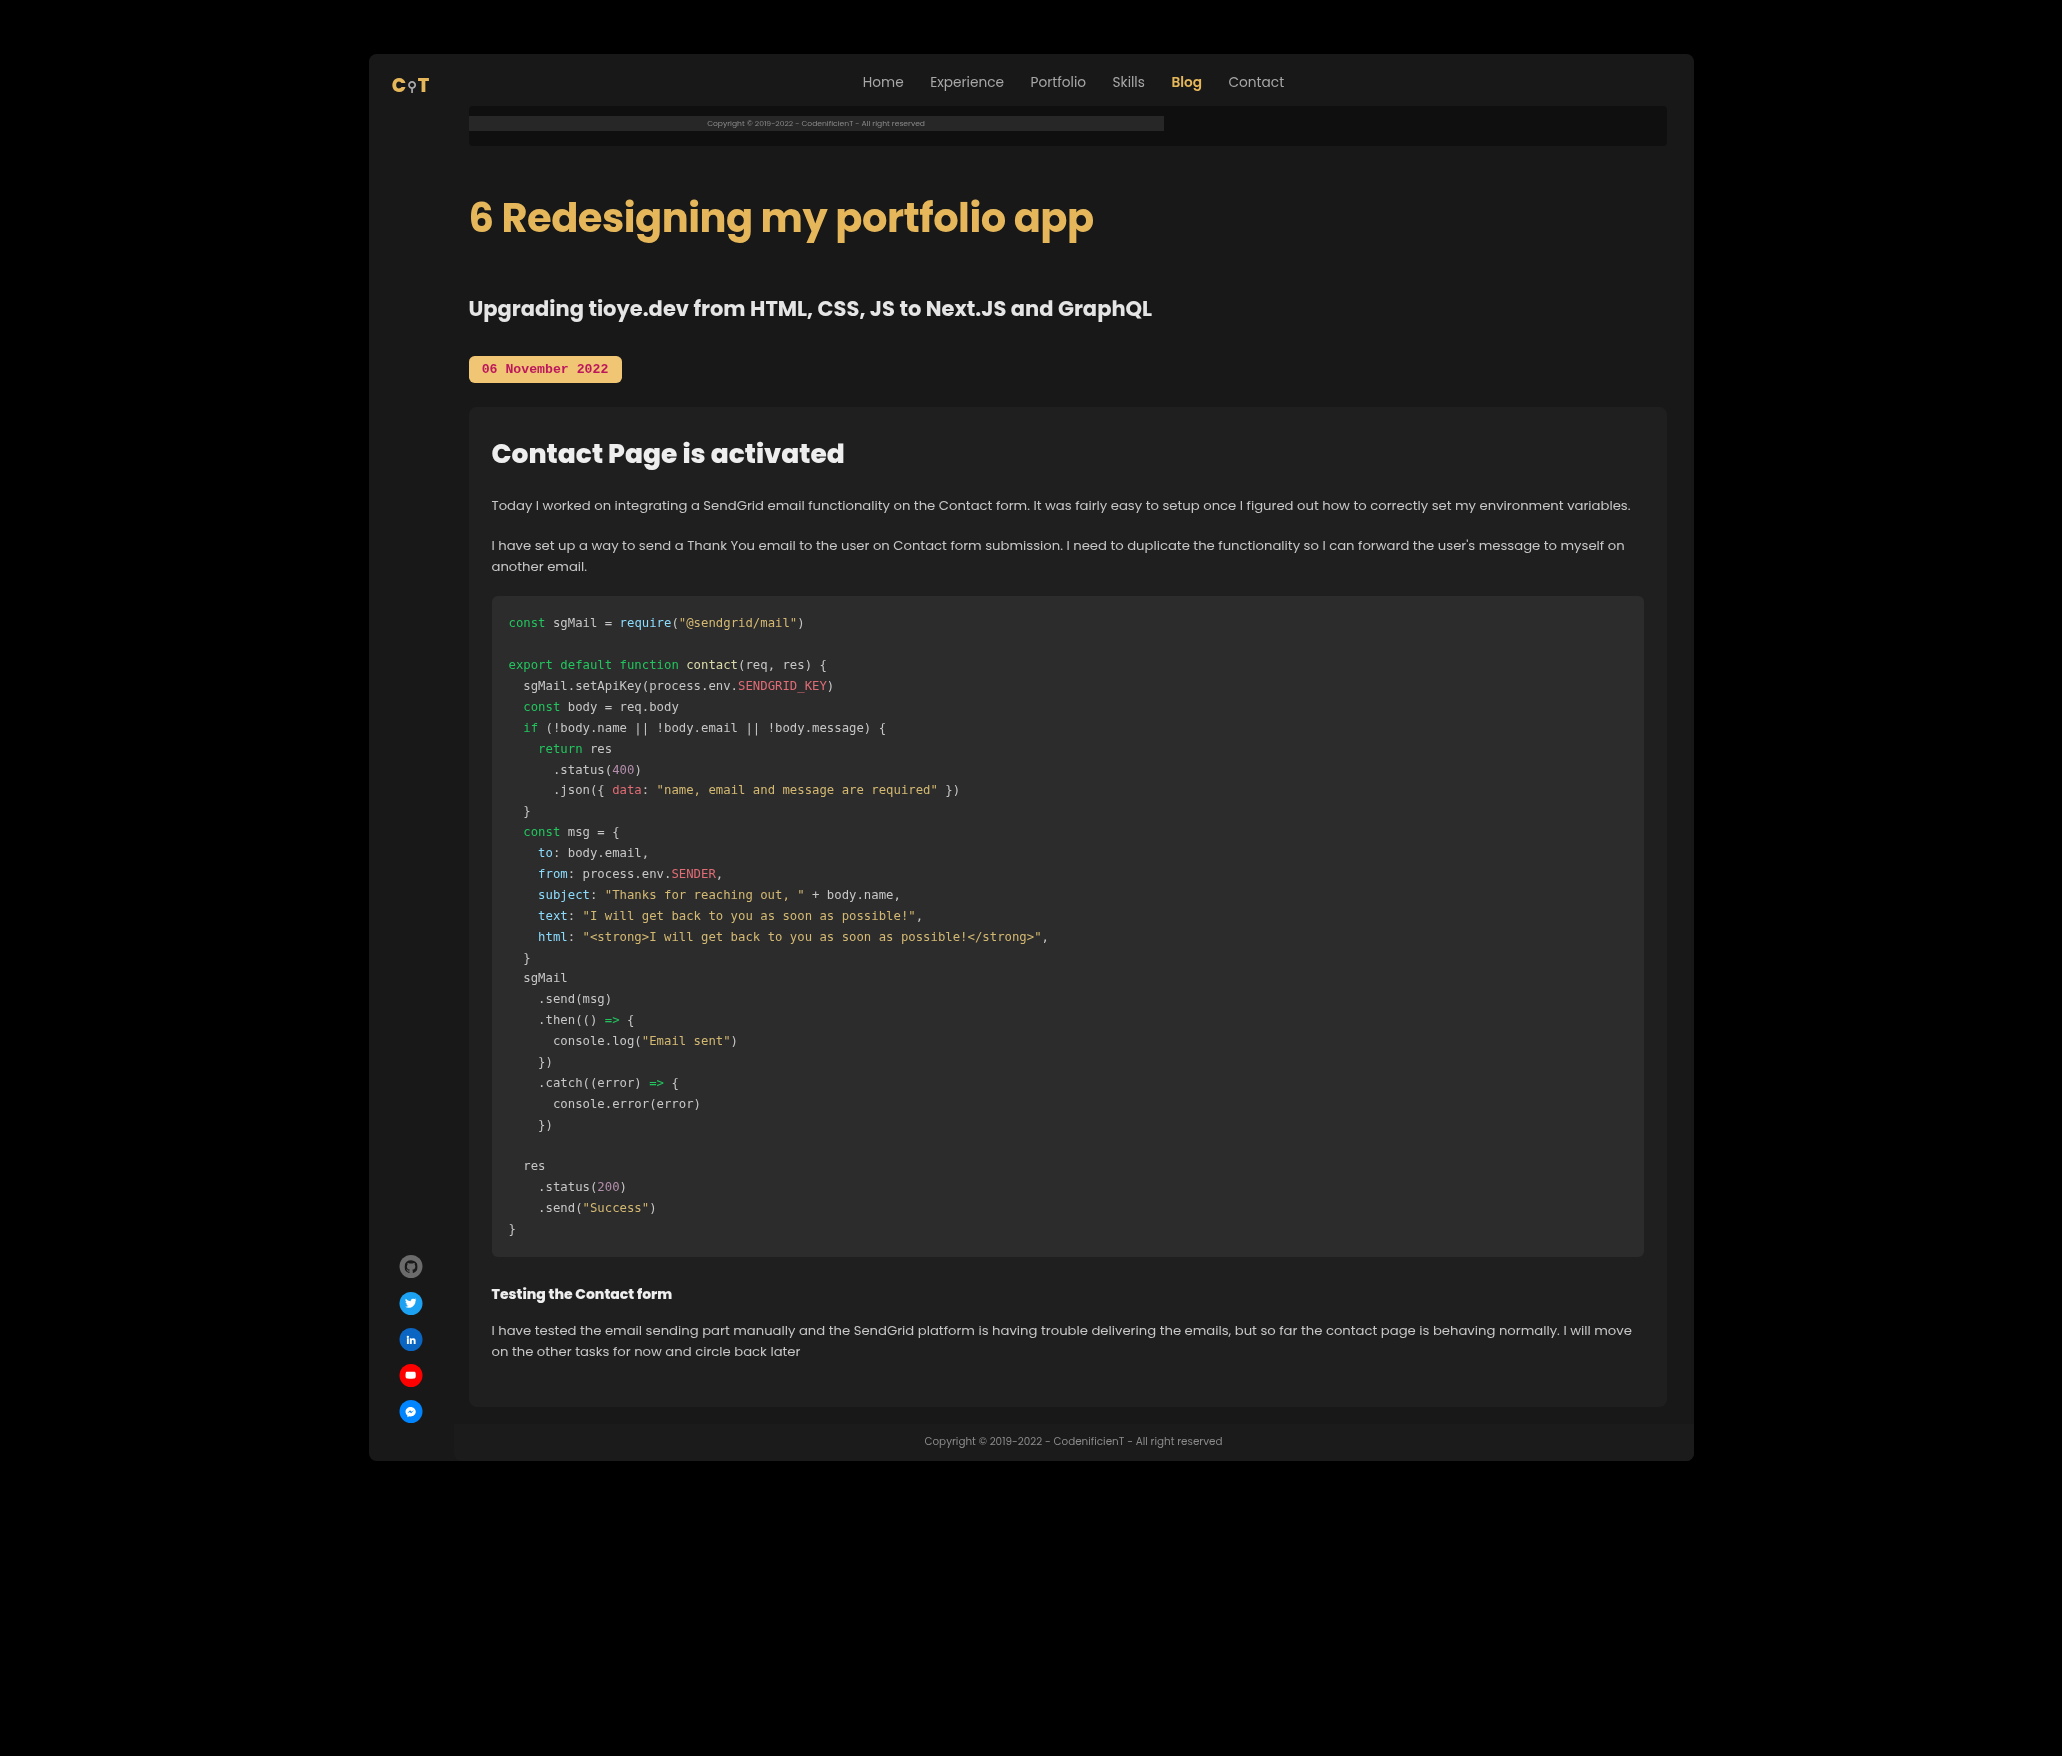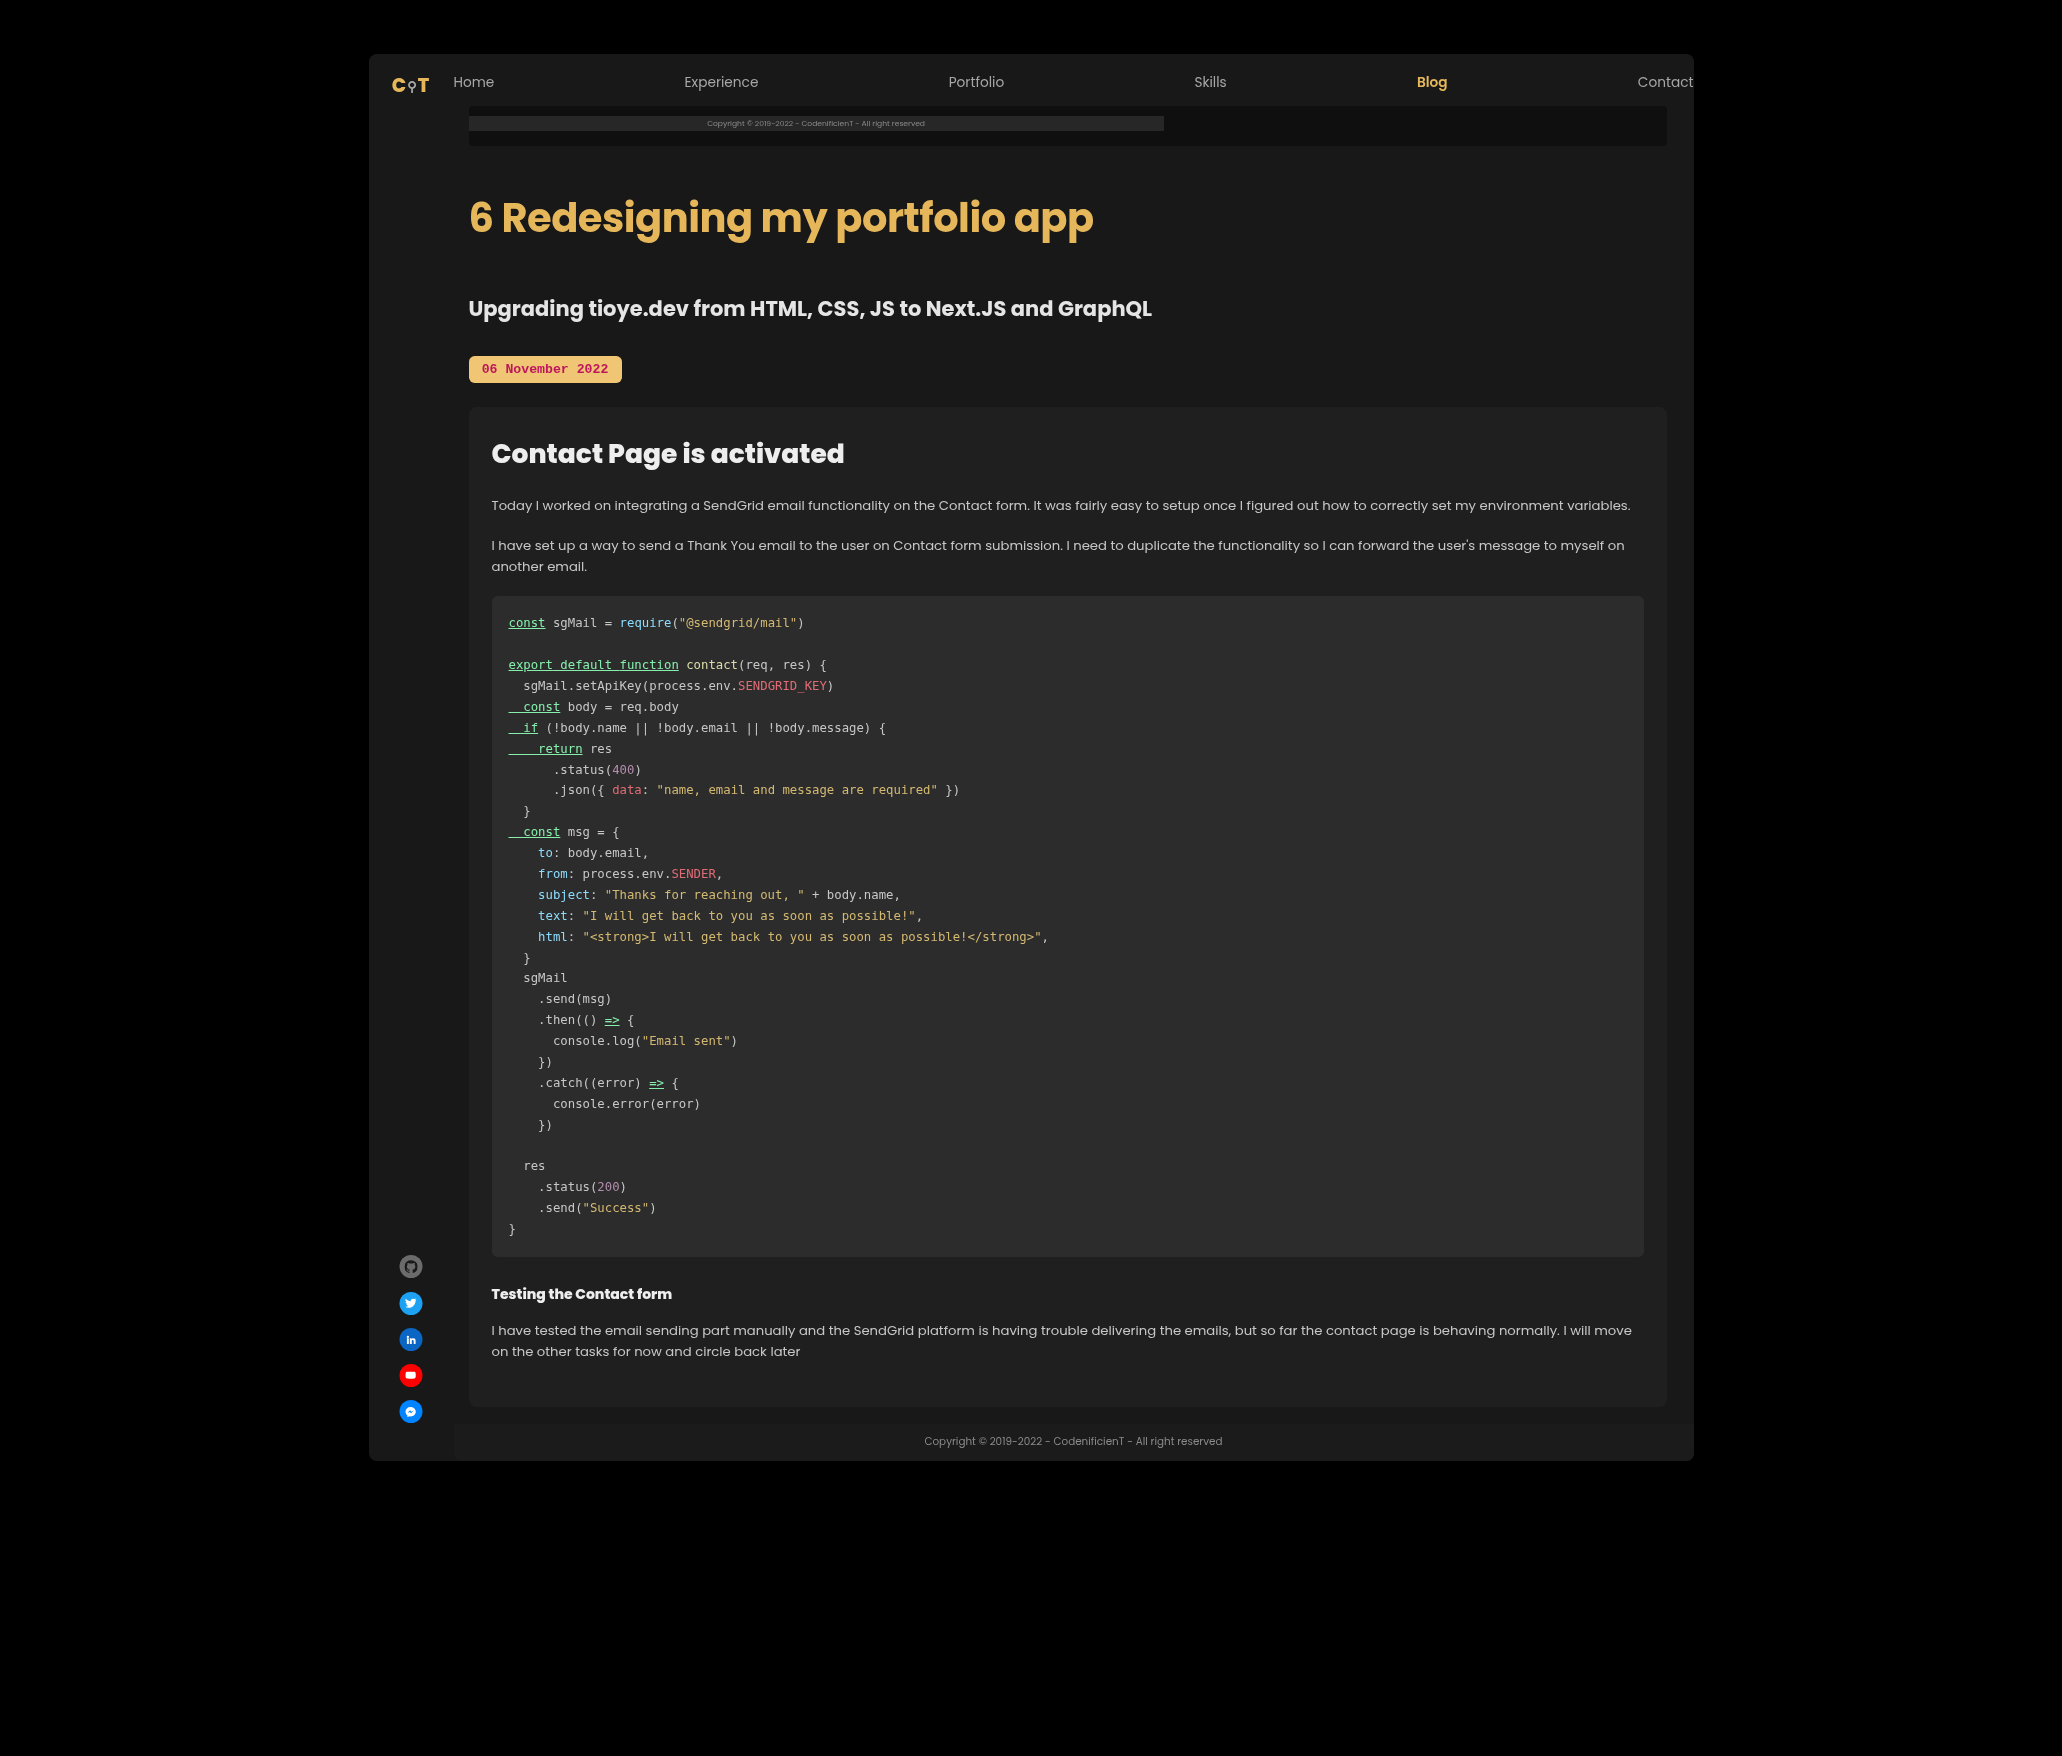--- a/index.html
+++ b/index.html
@@ -64,7 +64,7 @@
 
   nav.topnav {
     display:flex;
-    justify-content:space-between;
+    justify-content:center;
     gap:26.5px;
     padding:19px 0 13.2px;
     font-size:13.7px;

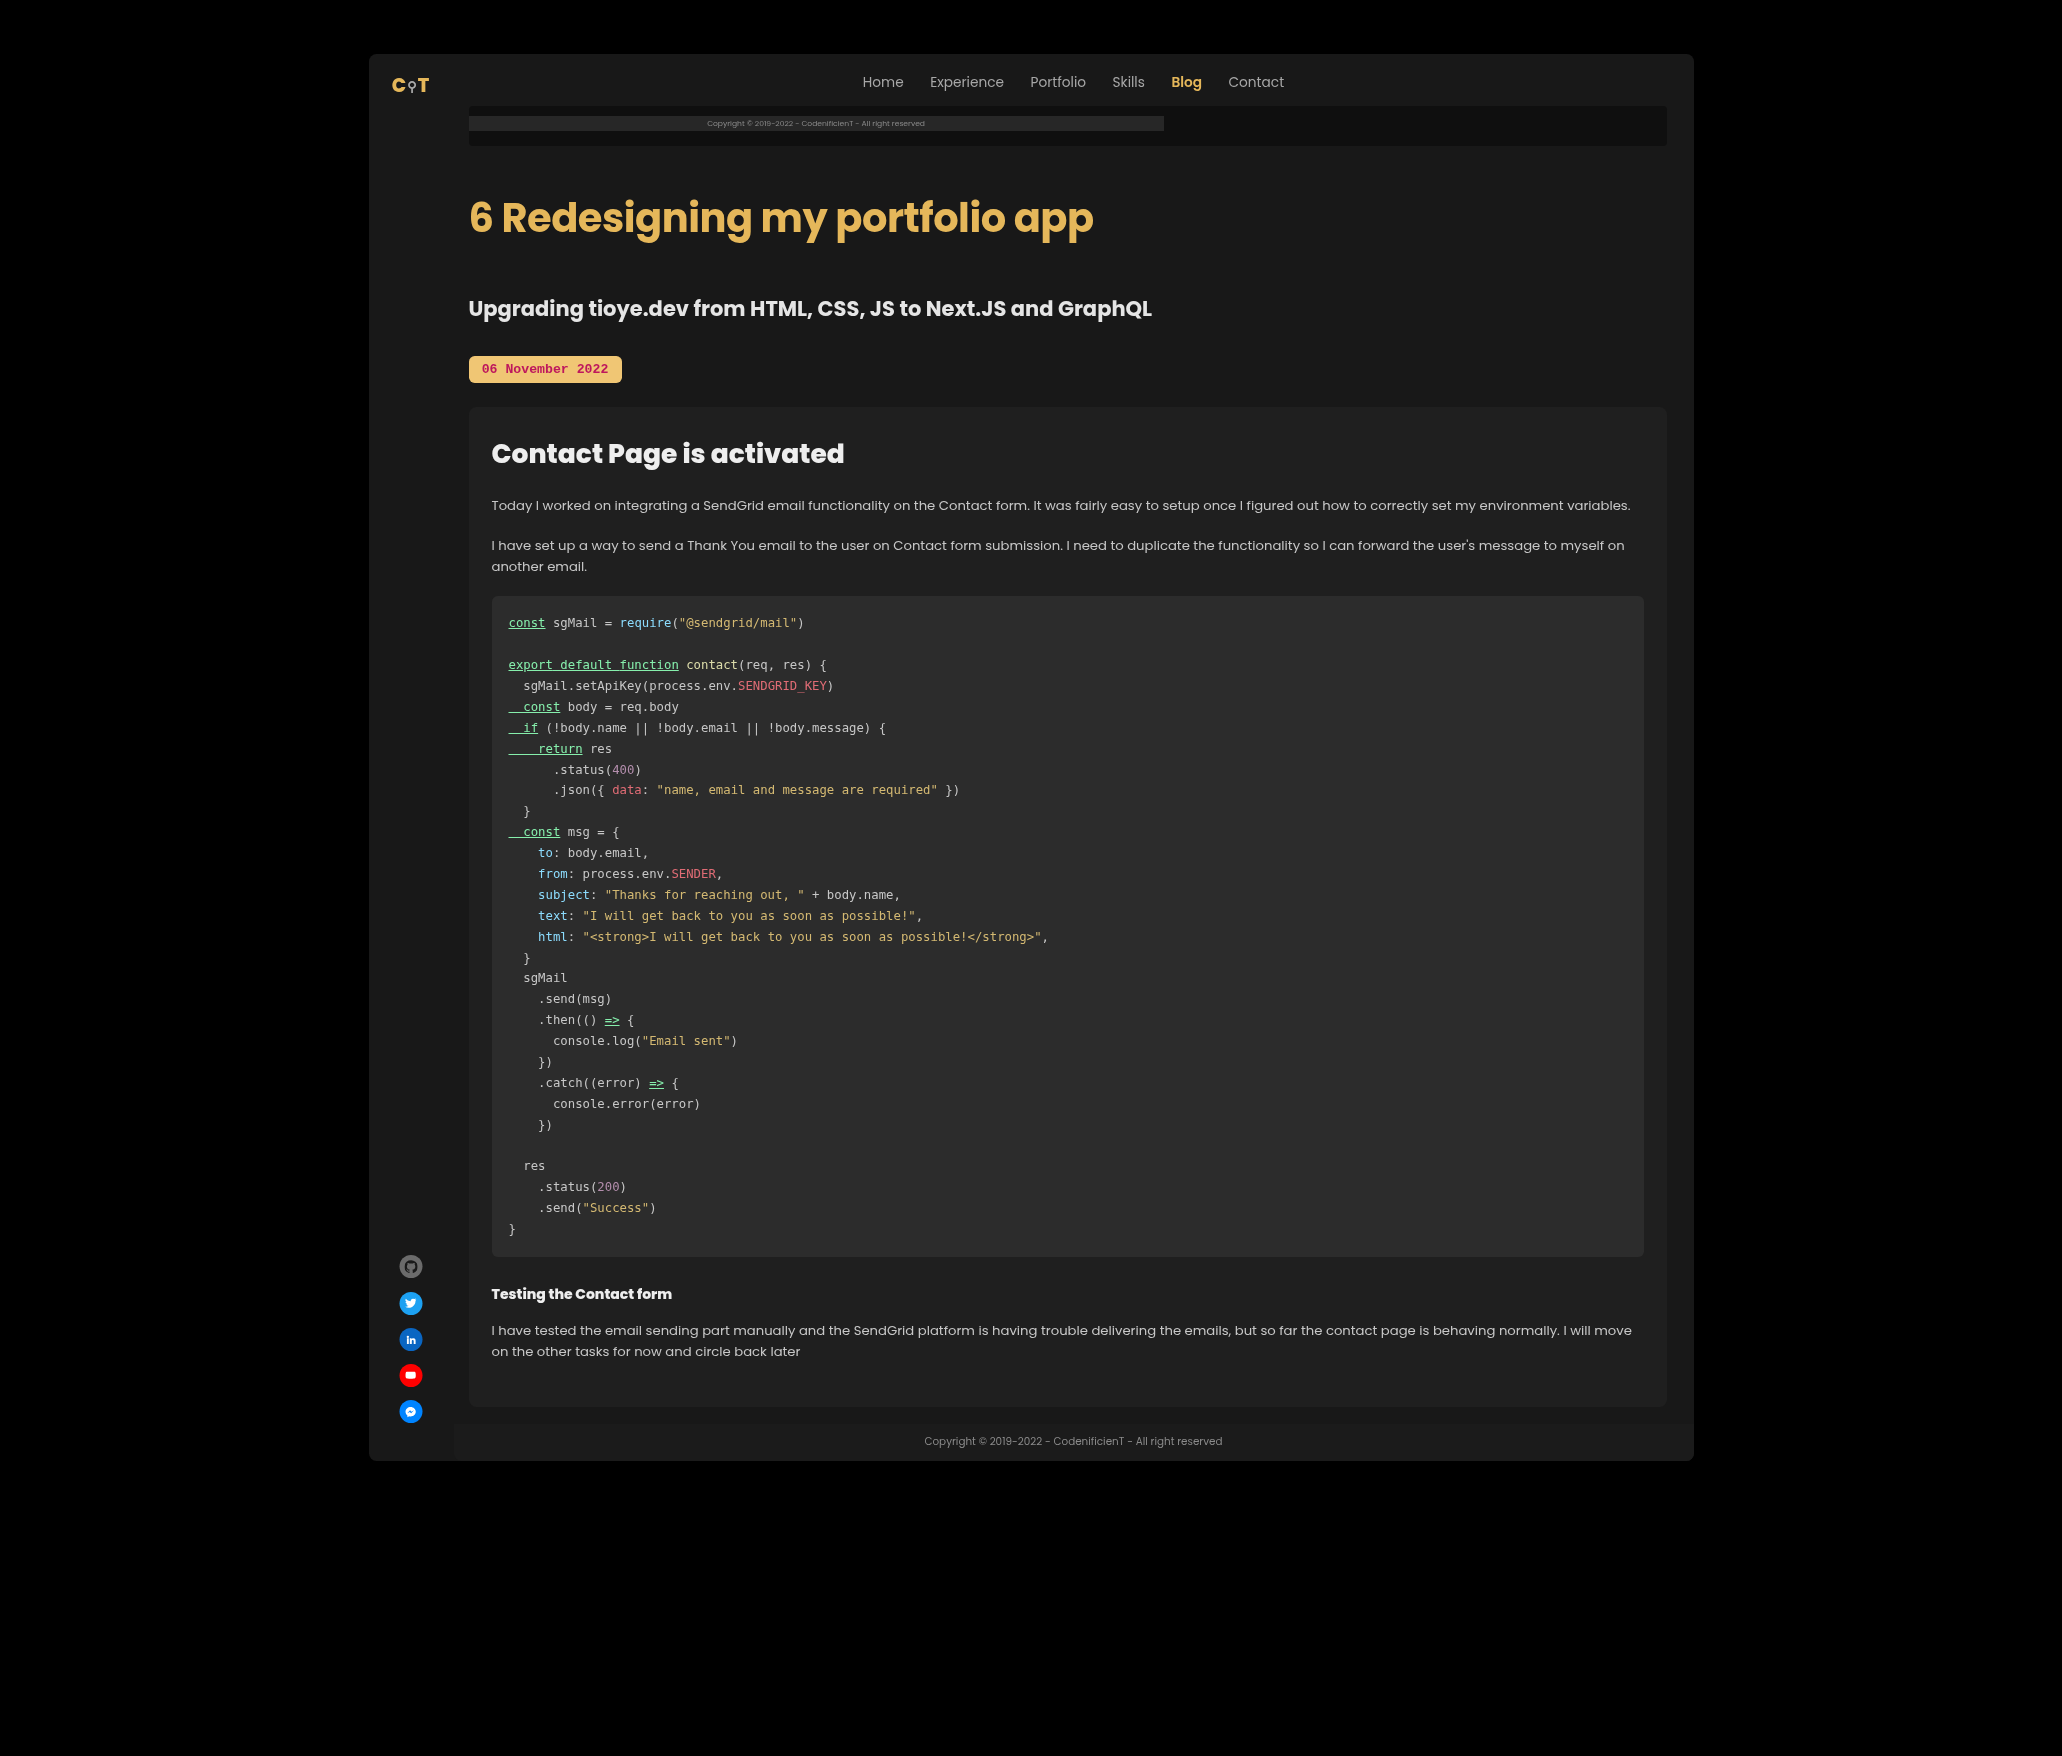--- a/index.html
+++ b/index.html
@@ -160,7 +160,7 @@
     white-space:pre;
     margin-bottom:9.5px;
   }
-  .tok-kw   { color:#86efac;text-decoration:underline; }       
+  .tok-kw   { color:#22c55e; }       
   .tok-fn   { color:#8cdcfe; }       
   .tok-strp { color:#d4b972; }       
   .tok-red  { color:#e06c75; }       

